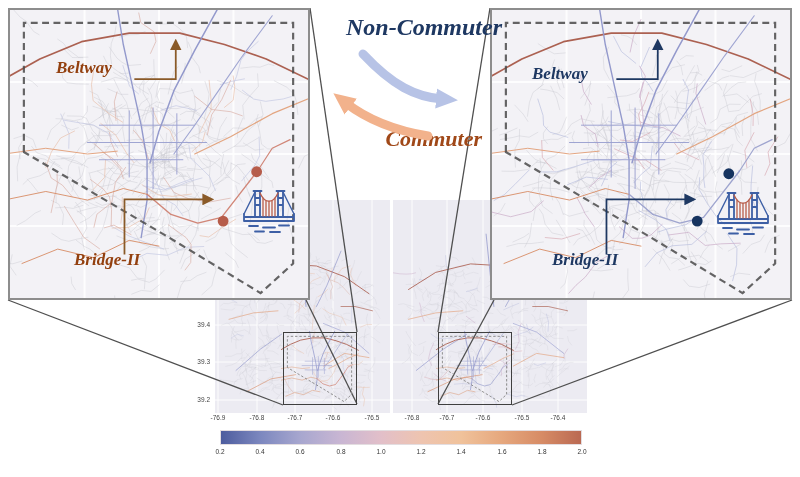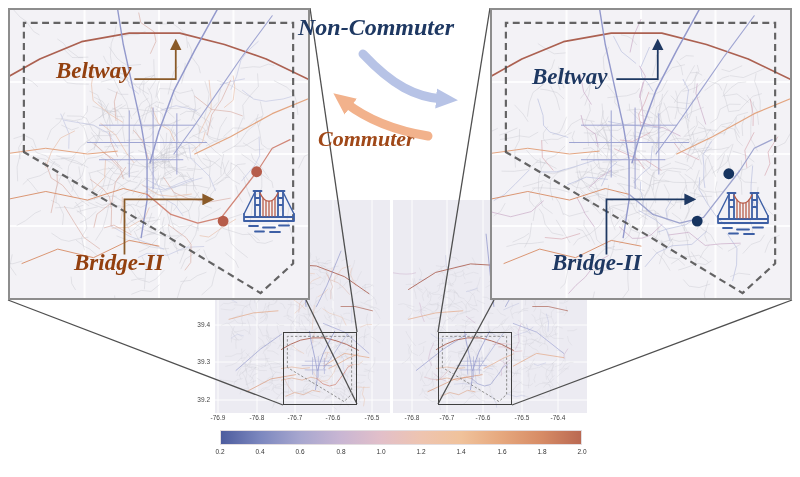--- a/index.html
+++ b/index.html
@@ -12,7 +12,7 @@
   .maplabel{position:absolute;font-family:"Liberation Serif","DejaVu Serif",serif;
             font-weight:bold;font-style:italic;font-size:23px;white-space:nowrap;}
   .ctrlabel{position:absolute;font-family:"Liberation Serif","DejaVu Serif",serif;
-            font-weight:bold;font-style:italic;text-align:left;white-space:nowrap;}
+            font-weight:bold;font-style:italic;text-align:right;white-space:nowrap;}
   .minimap{position:absolute;top:200px;height:213px;background:#ecebf2;}
   .tick{position:absolute;font-size:6.5px;color:#444;line-height:8px;}
   .xtick{width:30px;text-align:center;top:414px;}

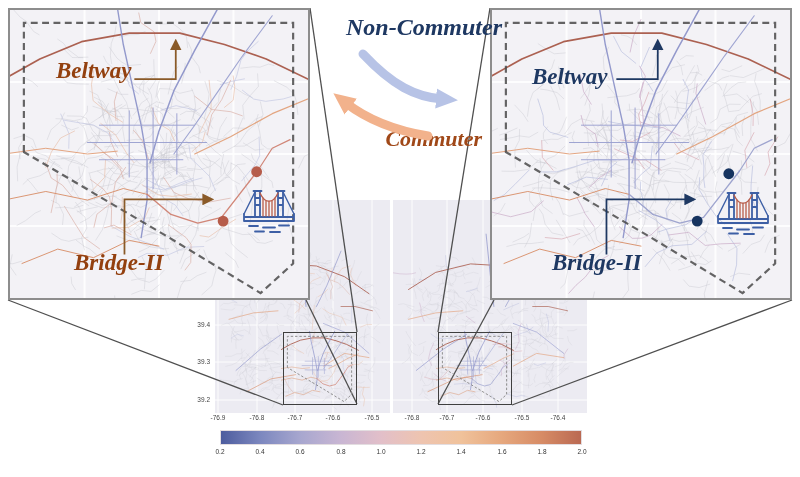--- a/index.html
+++ b/index.html
@@ -10,7 +10,7 @@
          border:2px solid #8d8d8d;box-sizing:border-box;}
   .panel svg{position:absolute;left:0;top:0;}
   .maplabel{position:absolute;font-family:"Liberation Serif","DejaVu Serif",serif;
-            font-weight:bold;font-style:italic;font-size:23px;white-space:nowrap;}
+            font-weight:bold;font-style:italic;font-size:17px;white-space:nowrap;}
   .ctrlabel{position:absolute;font-family:"Liberation Serif","DejaVu Serif",serif;
             font-weight:bold;font-style:italic;text-align:right;white-space:nowrap;}
   .minimap{position:absolute;top:200px;height:213px;background:#ecebf2;}

